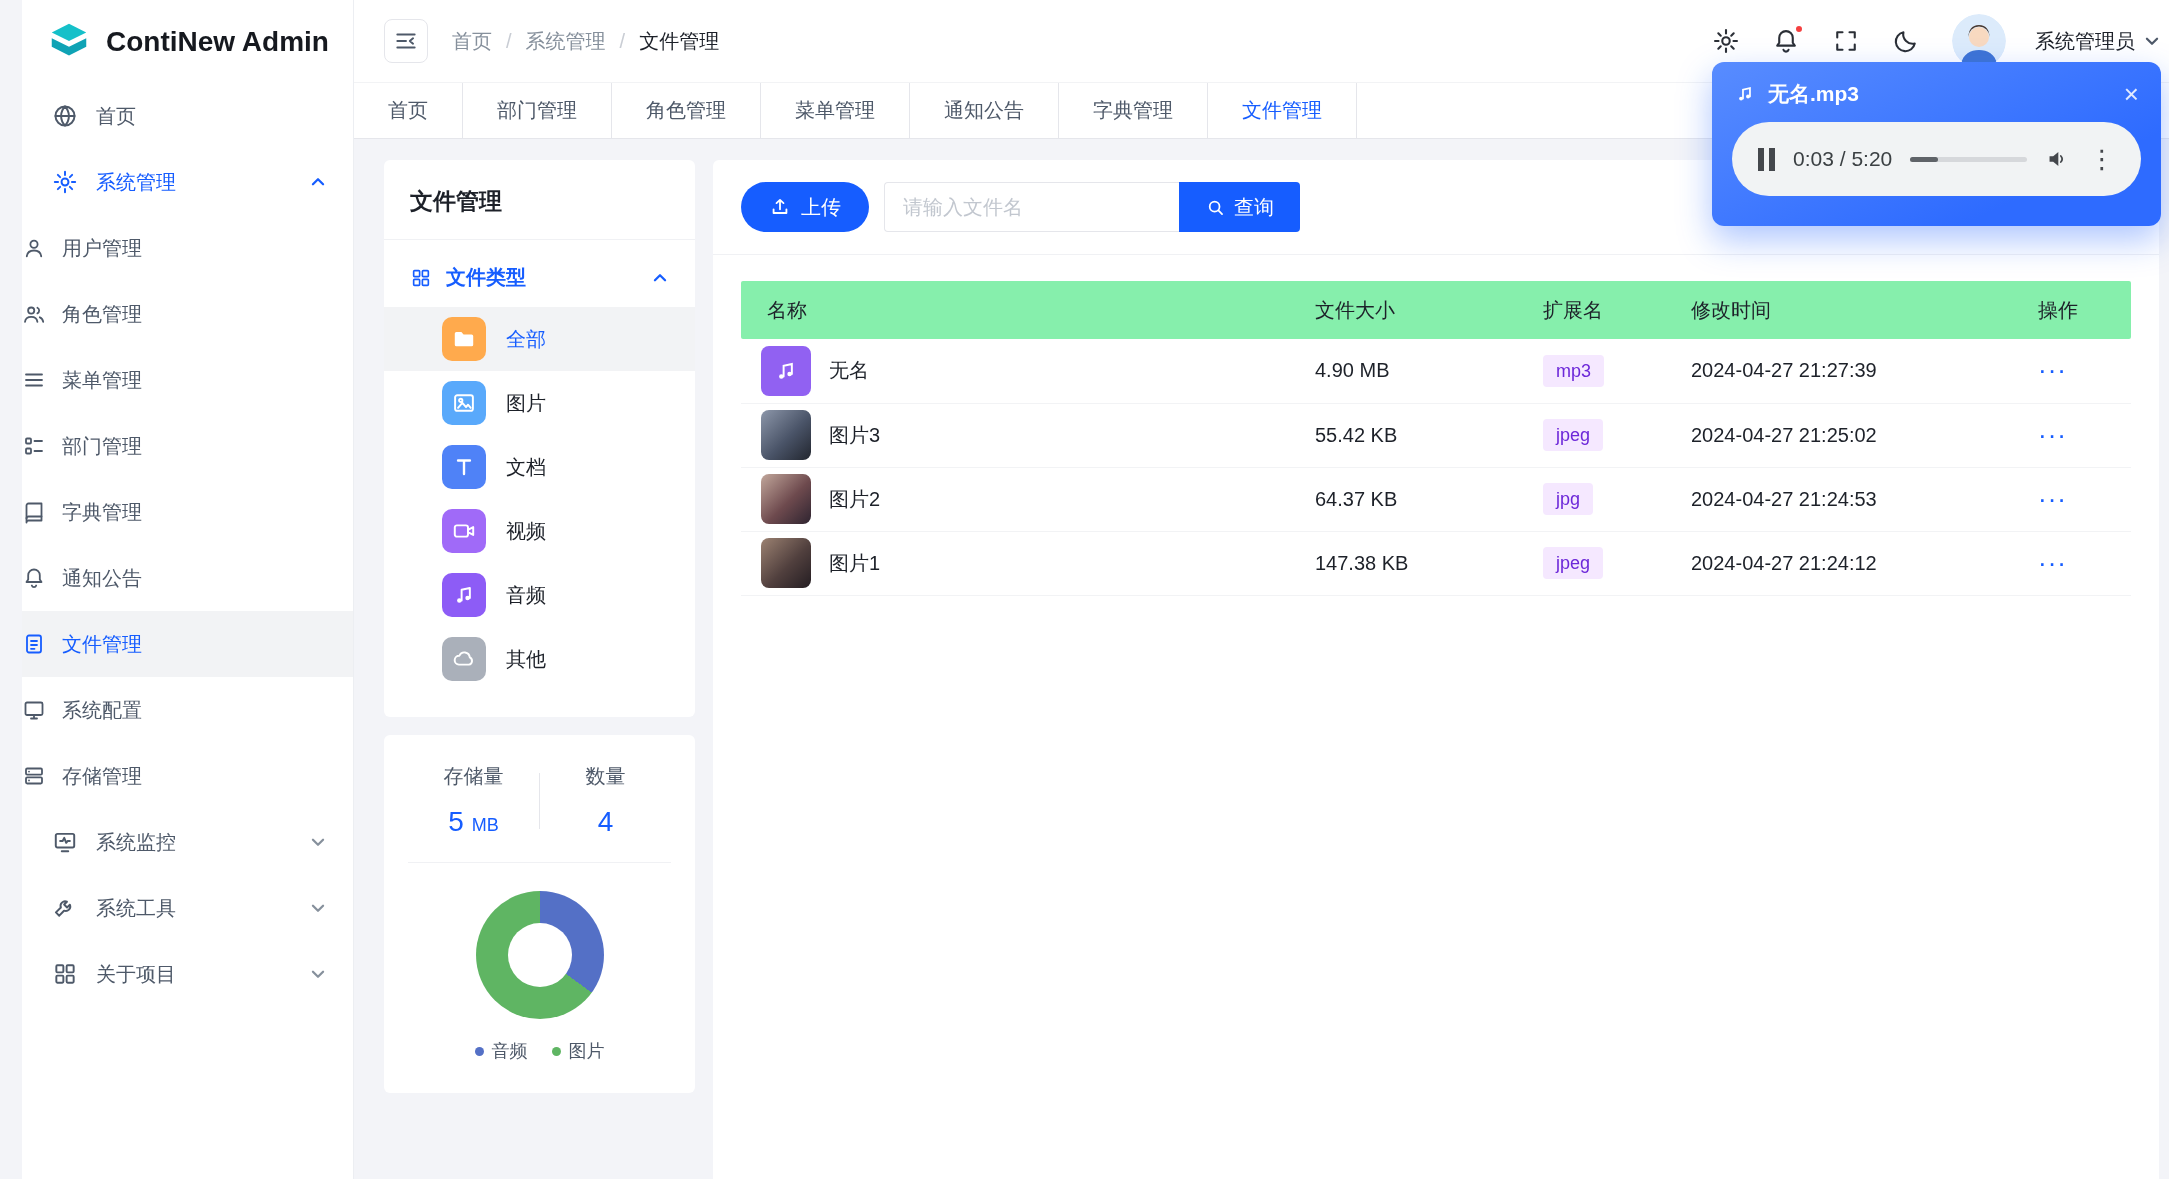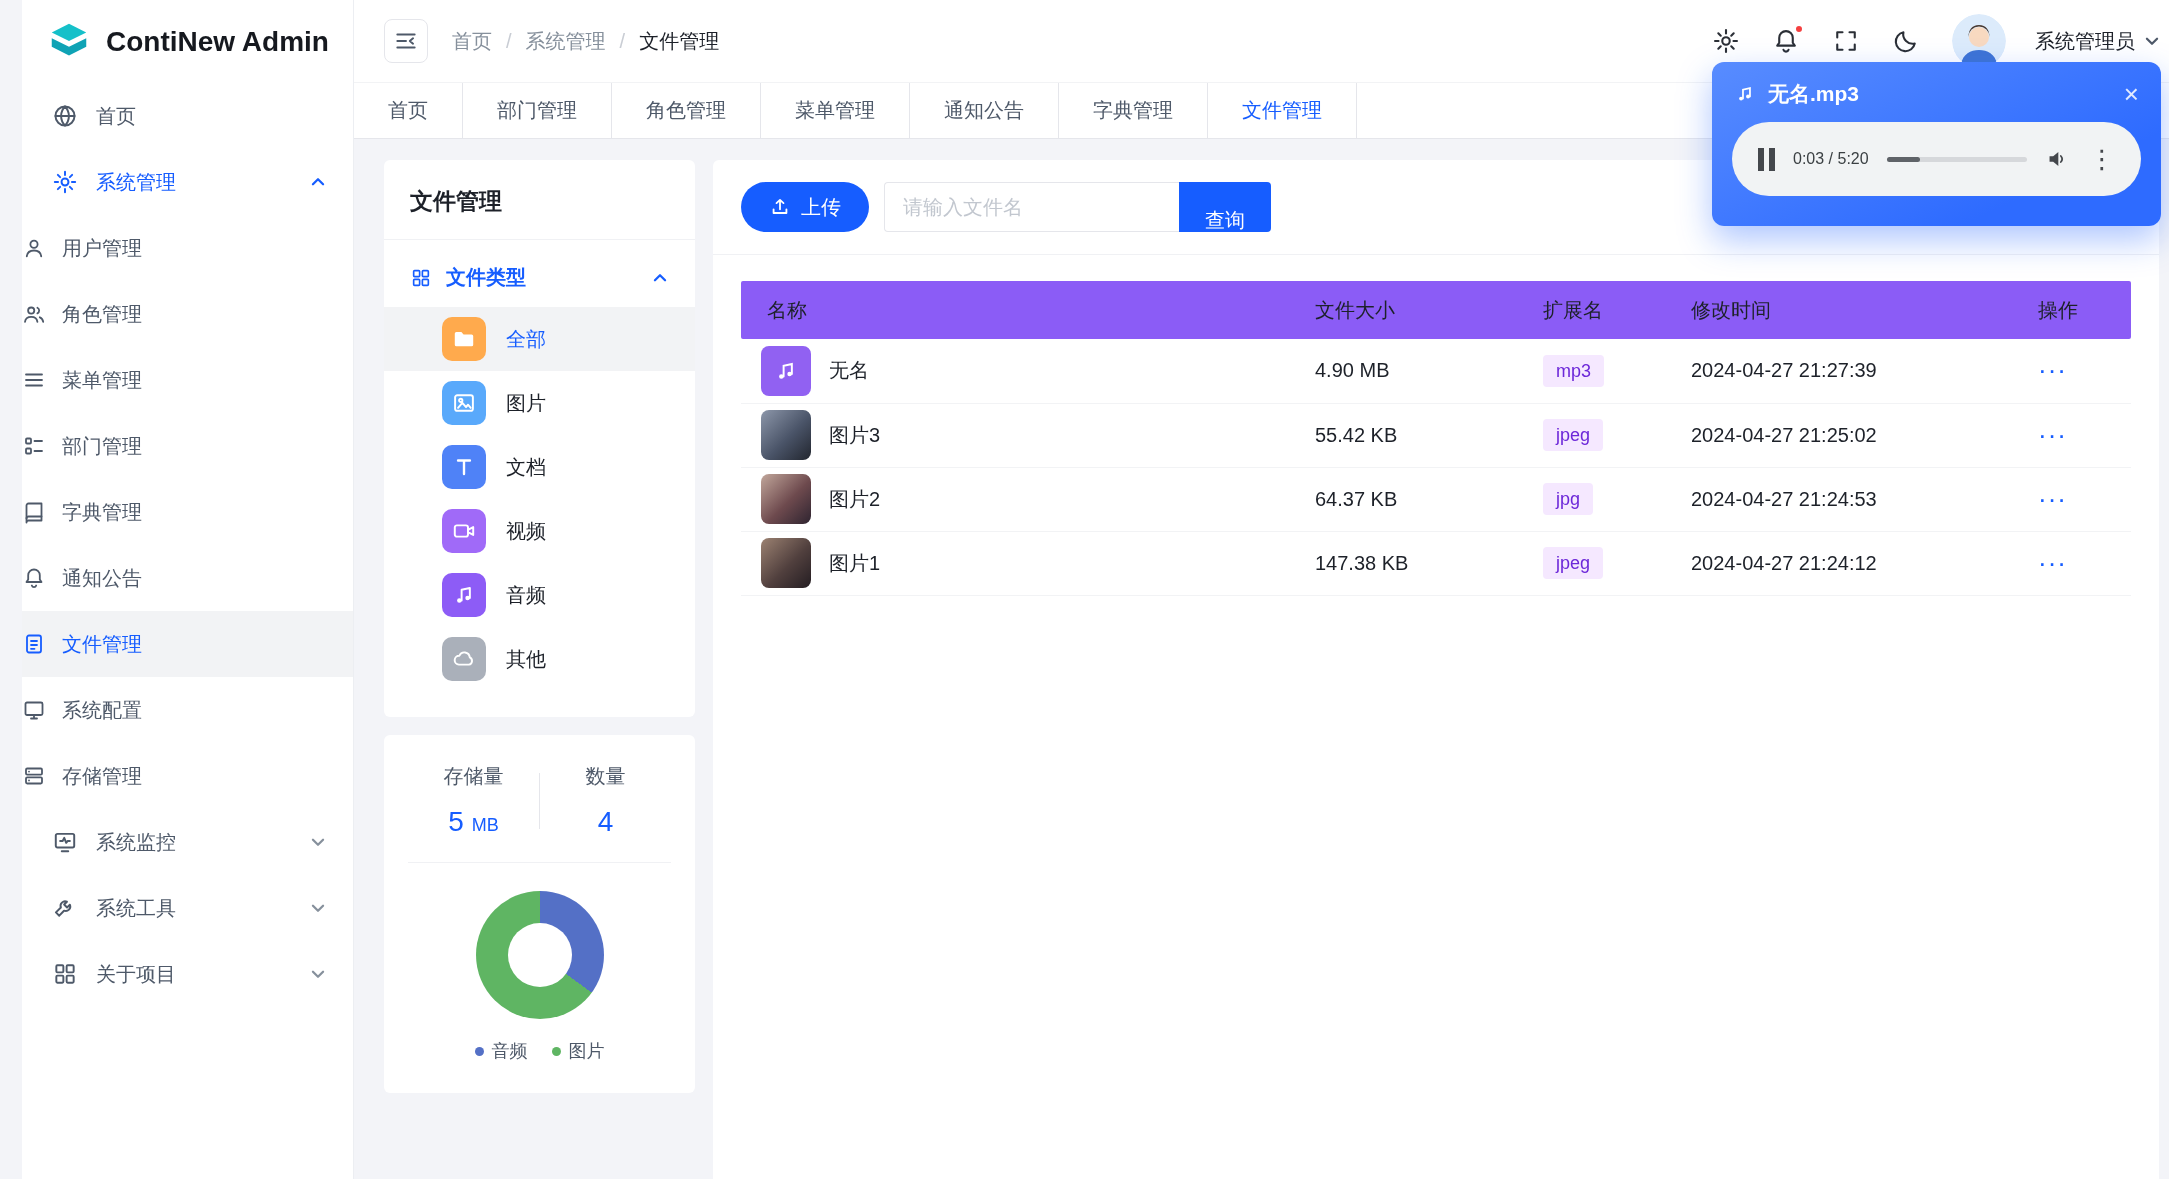--- a/index.html
+++ b/index.html
@@ -116,7 +116,7 @@
   .player-close { margin-left: auto; font-size: 26px; font-weight: 400; color: rgba(255,255,255,.85); cursor: pointer; line-height: 1; }
   .player-pill { height: 74px; background: #f1f3f4; border-radius: 37px; display: flex; align-items: center; padding: 0 26px; gap: 18px; }
   .pause-bars { width: 17px; height: 23px; border-left: 6px solid #44474c; border-right: 6px solid #44474c; cursor: pointer; flex-shrink: 0; }
-  .ptime { font-size: 16px; color: #3b4043; white-space: nowrap; }
+  .ptime { font-size: 21px; color: #3b4043; white-space: nowrap; }
   .pbar { flex: 1; height: 5px; border-radius: 3px; background: #d6d8db; position: relative; cursor: pointer; }
   .pbar-fill { position: absolute; left: 0; top: 0; bottom: 0; width: 24%; background: #5f6368; border-radius: 3px; }
   .vol { color: #44474c; cursor: pointer; flex-shrink: 0; }

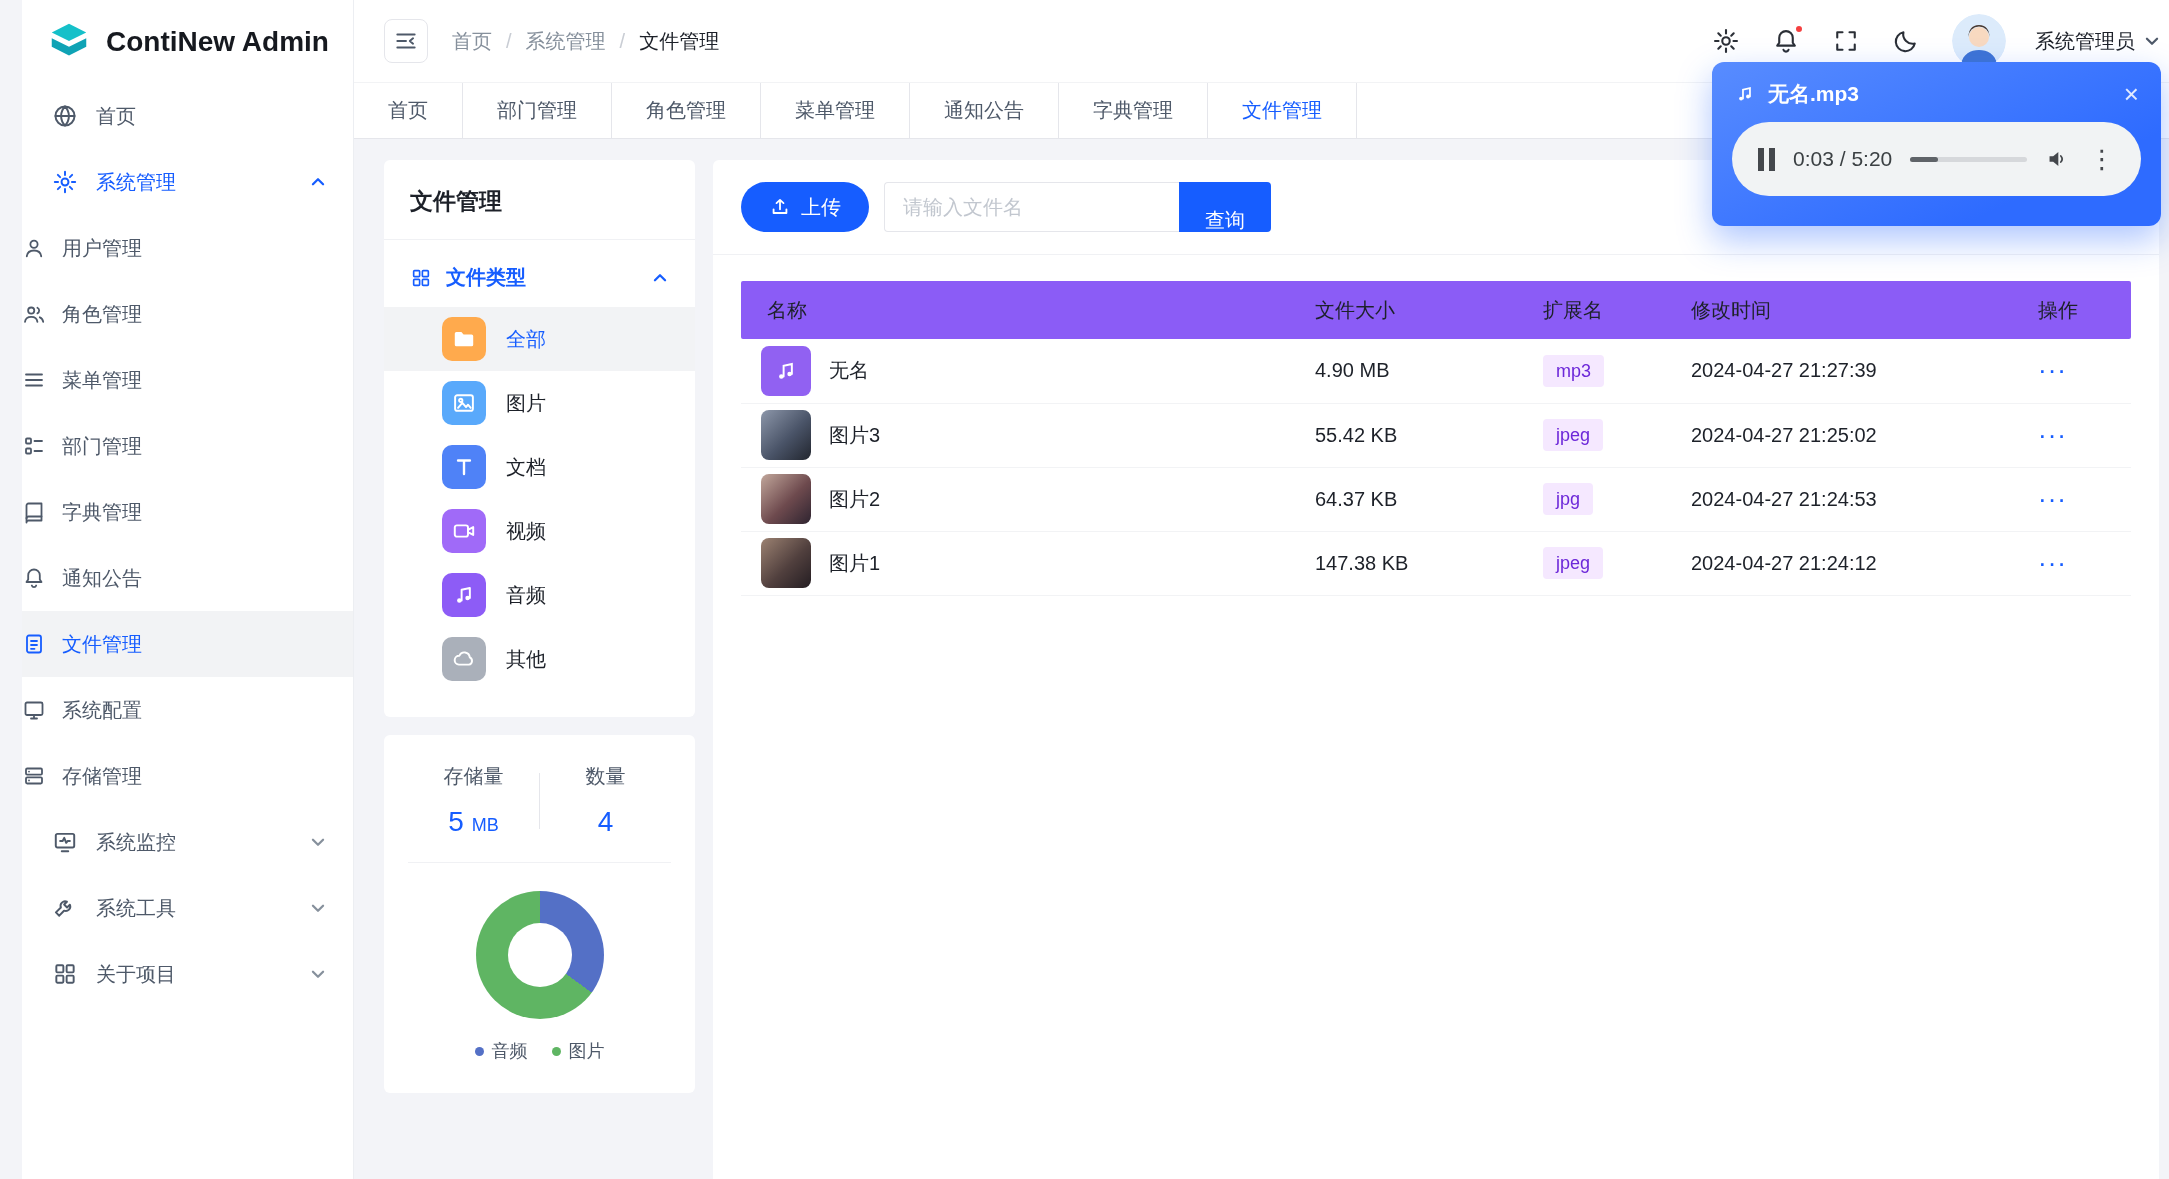--- a/index.html
+++ b/index.html
@@ -91,7 +91,7 @@
   .search-group { display: flex; }
   .search-input { width: 295px; height: 50px; border: 1px solid #e5e6eb; border-right: none; border-radius: 4px 0 0 4px; padding: 0 18px; font-size: 20px; font-family: inherit; color: #1d2129; outline: none; }
   .search-input::placeholder { color: #c2c7cf; }
-  .btn-query { height: 50px; padding: 8px 26px; background: #165dff; color: #fff; border-radius: 0 4px 4px 0; font-size: 20px; gap: 17px; flex-direction: column; }
+  .btn-query { height: 50px; padding: 8px 26px; background: #165dff; color: #fff; border-radius: 0 4px 4px 0; font-size: 20px; gap: 8px; }
 
   .table-wrap { padding: 26px 28px 0; }
   table { width: 100%; border-collapse: collapse; font-size: 20px; table-layout: fixed; }

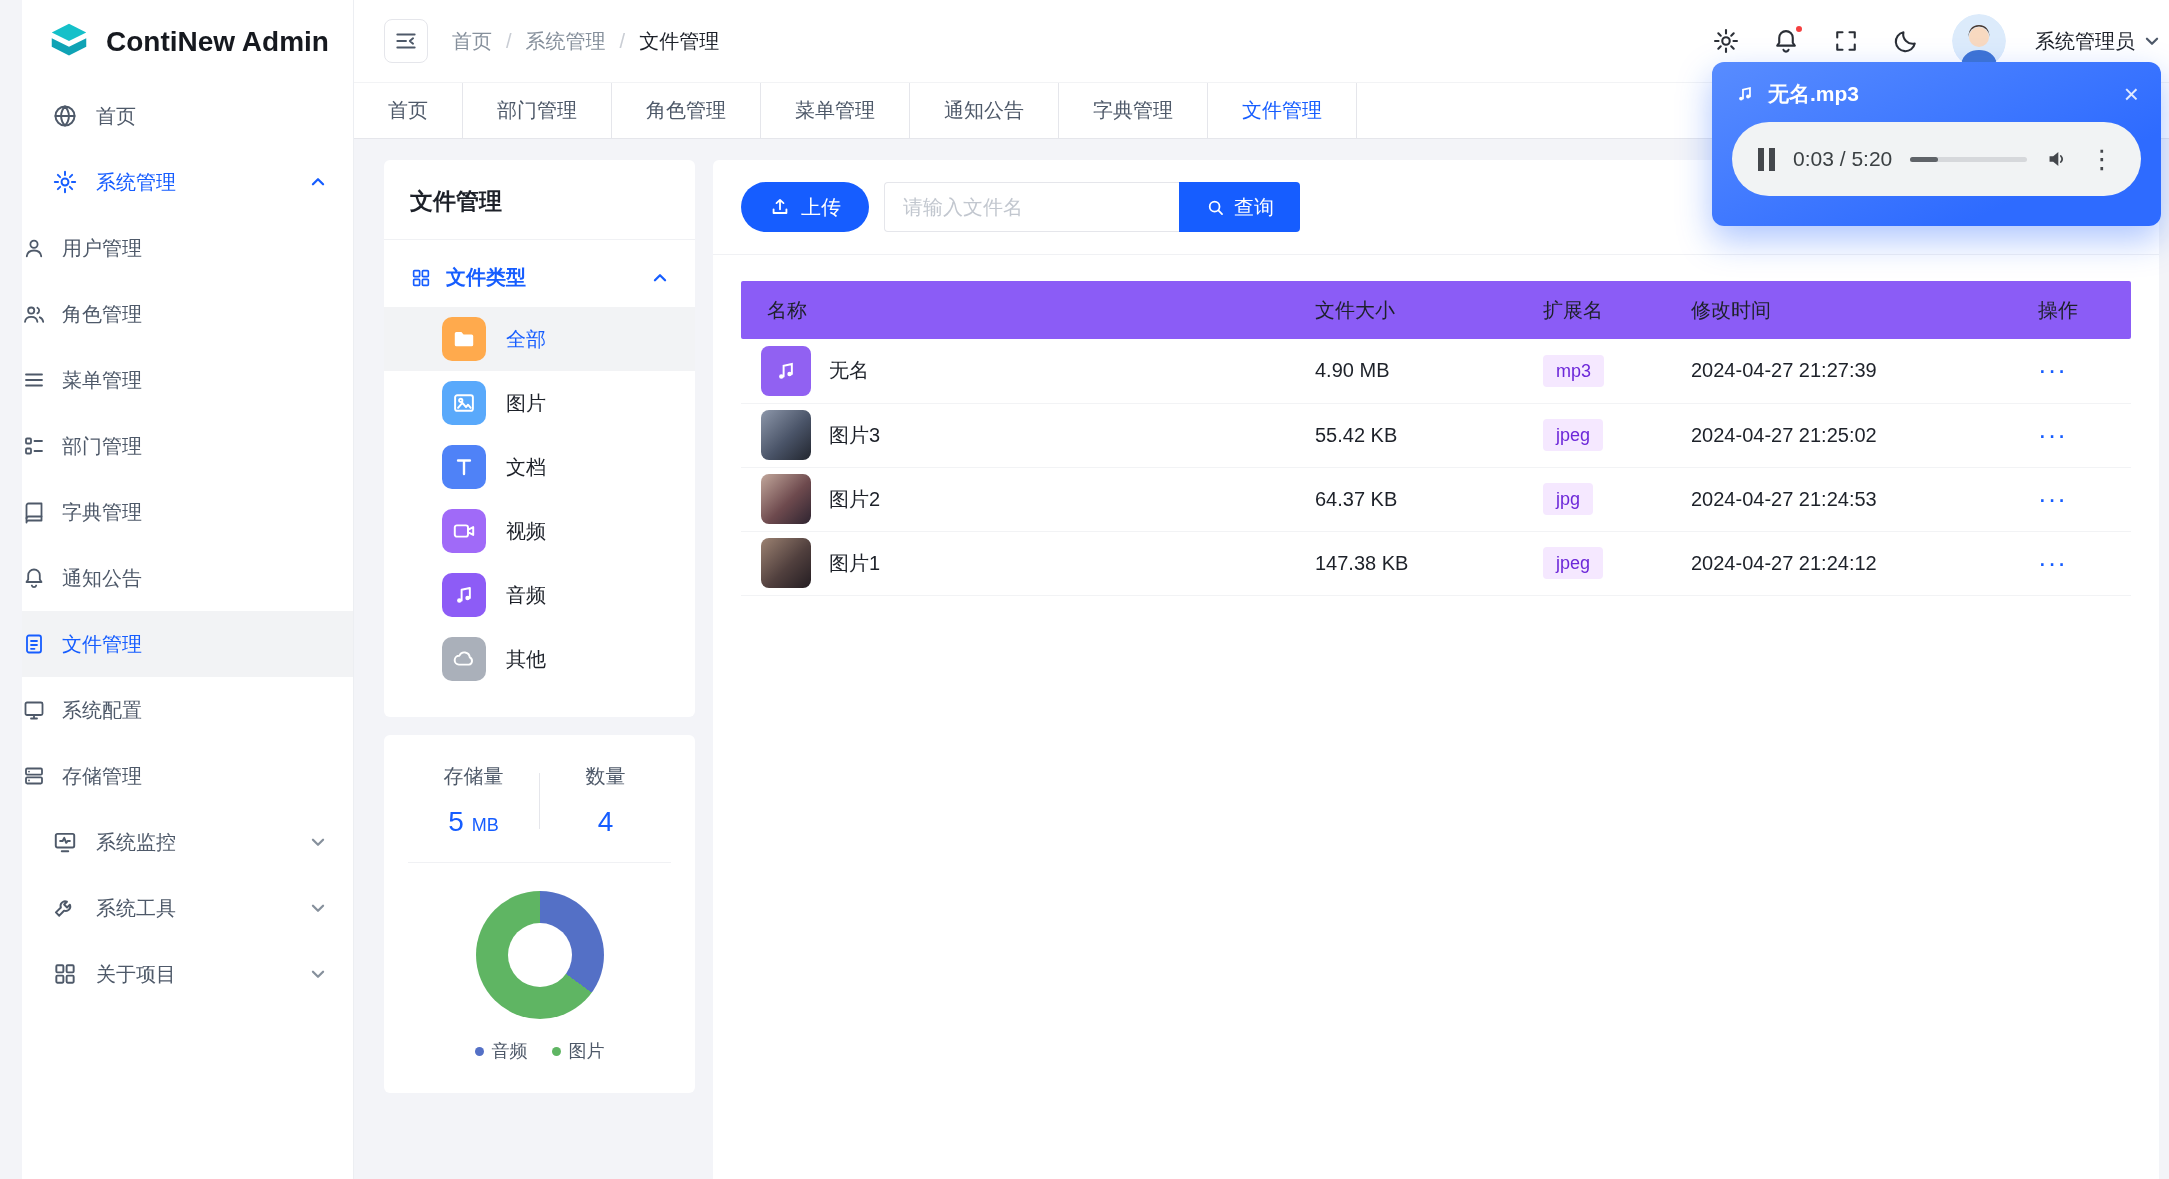--- a/index.html
+++ b/index.html
@@ -95,7 +95,7 @@
 
   .table-wrap { padding: 26px 28px 0; }
   table { width: 100%; border-collapse: collapse; font-size: 20px; table-layout: fixed; }
-  thead th { background: #8b5cf6; height: 58px; text-align: left; font-weight: 500; color: #1d2129; padding: 0; }
+  thead th { background: #86efac; height: 58px; text-align: left; font-weight: 500; color: #1d2129; padding: 0; }
   thead th:first-child { padding-left: 26px; border-radius: 2px 0 0 2px; }
   thead th:last-child { border-radius: 0 2px 2px 0; }
   tbody td { height: 64px; border-bottom: 1px solid #f2f3f5; padding: 0; color: #1d2129; }

